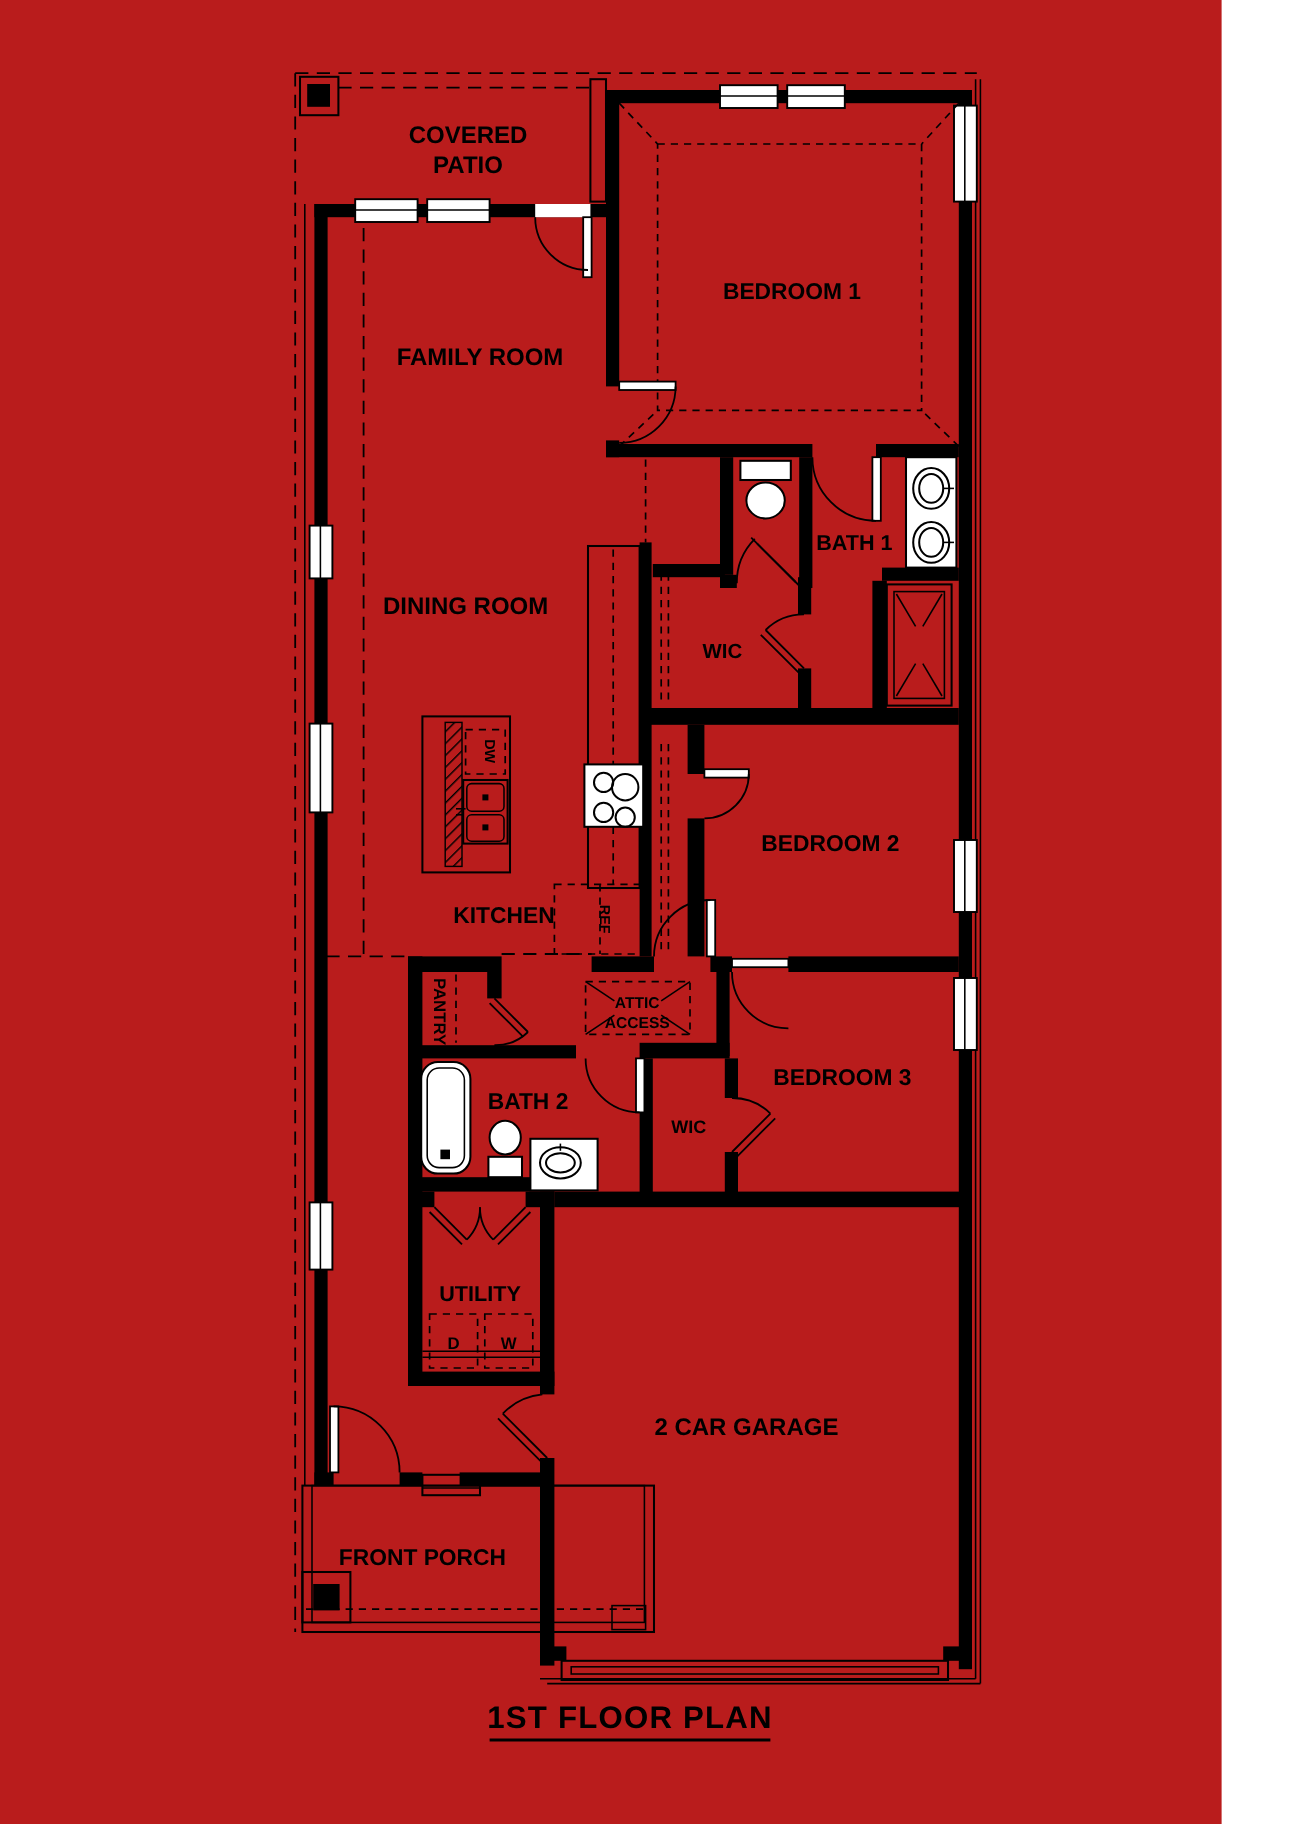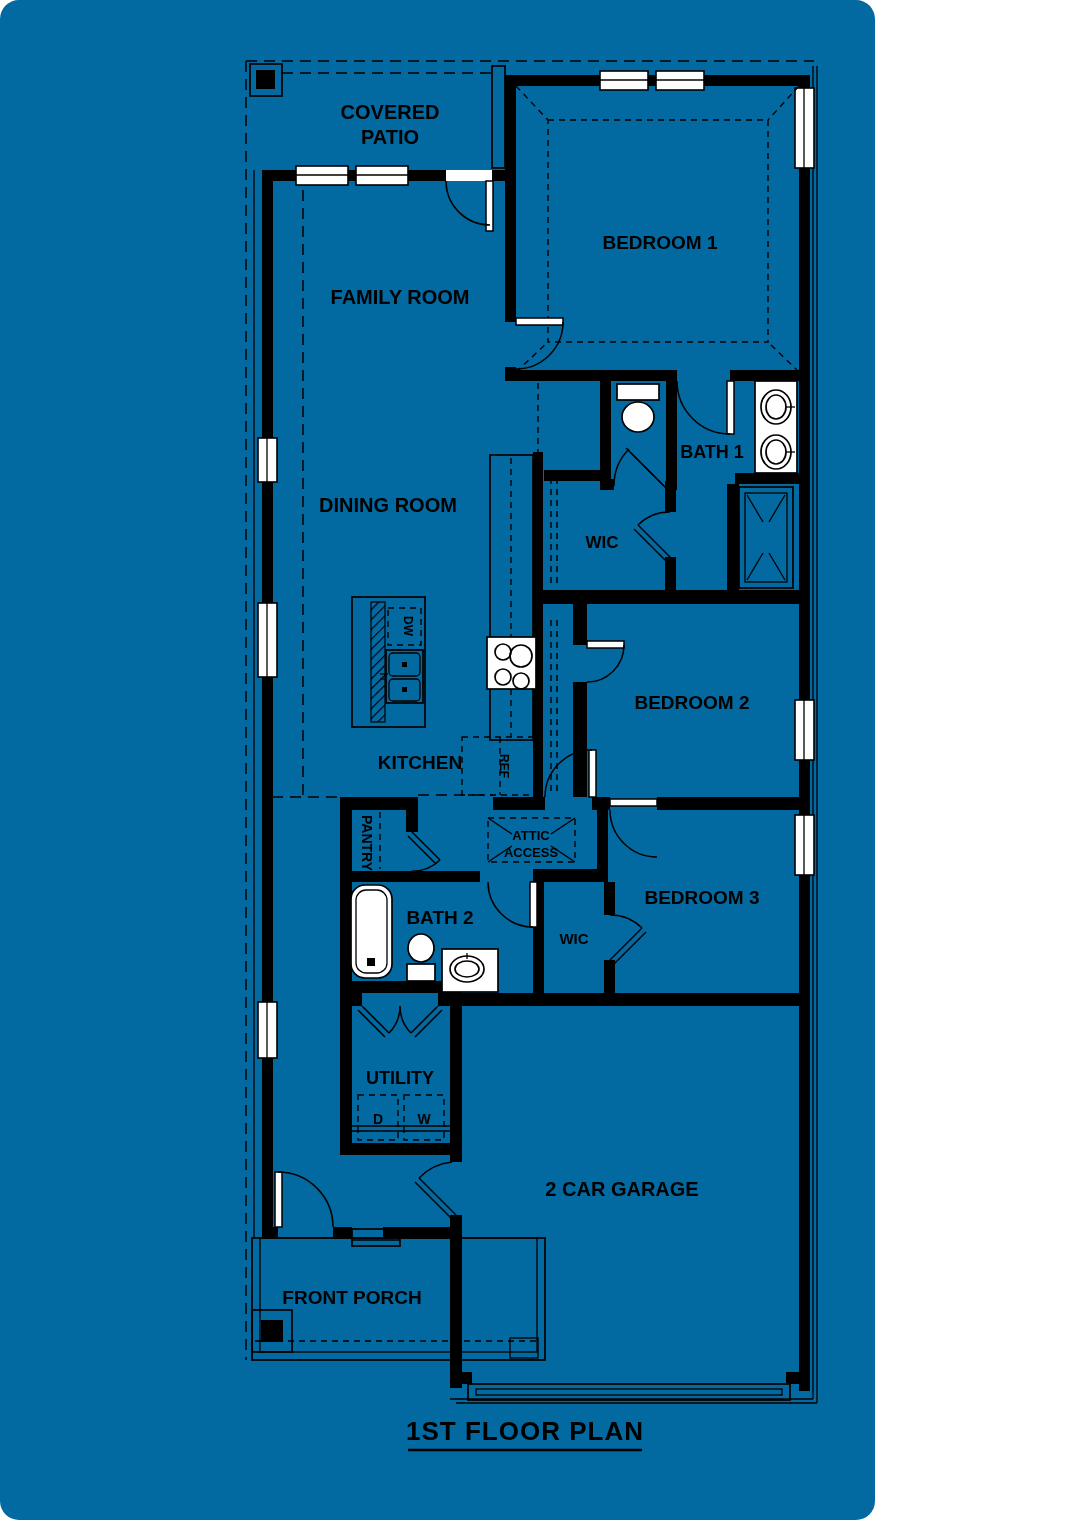--- a/index.html
+++ b/index.html
@@ -3,7 +3,7 @@
 <meta charset="utf-8">
 <style>
   html,body{margin:0;padding:0;background:#ffffff;}
-  #stage{width:875px;height:1520px;position:relative;background:#0369a1;border-radius:19px;}
+  #stage{width:1018px;height:1520px;position:relative;background:#b91c1c;}
   svg{display:block;}
   .w{fill:#000;}
   .thin{fill:none;stroke:#000;stroke-width:1.7;}

